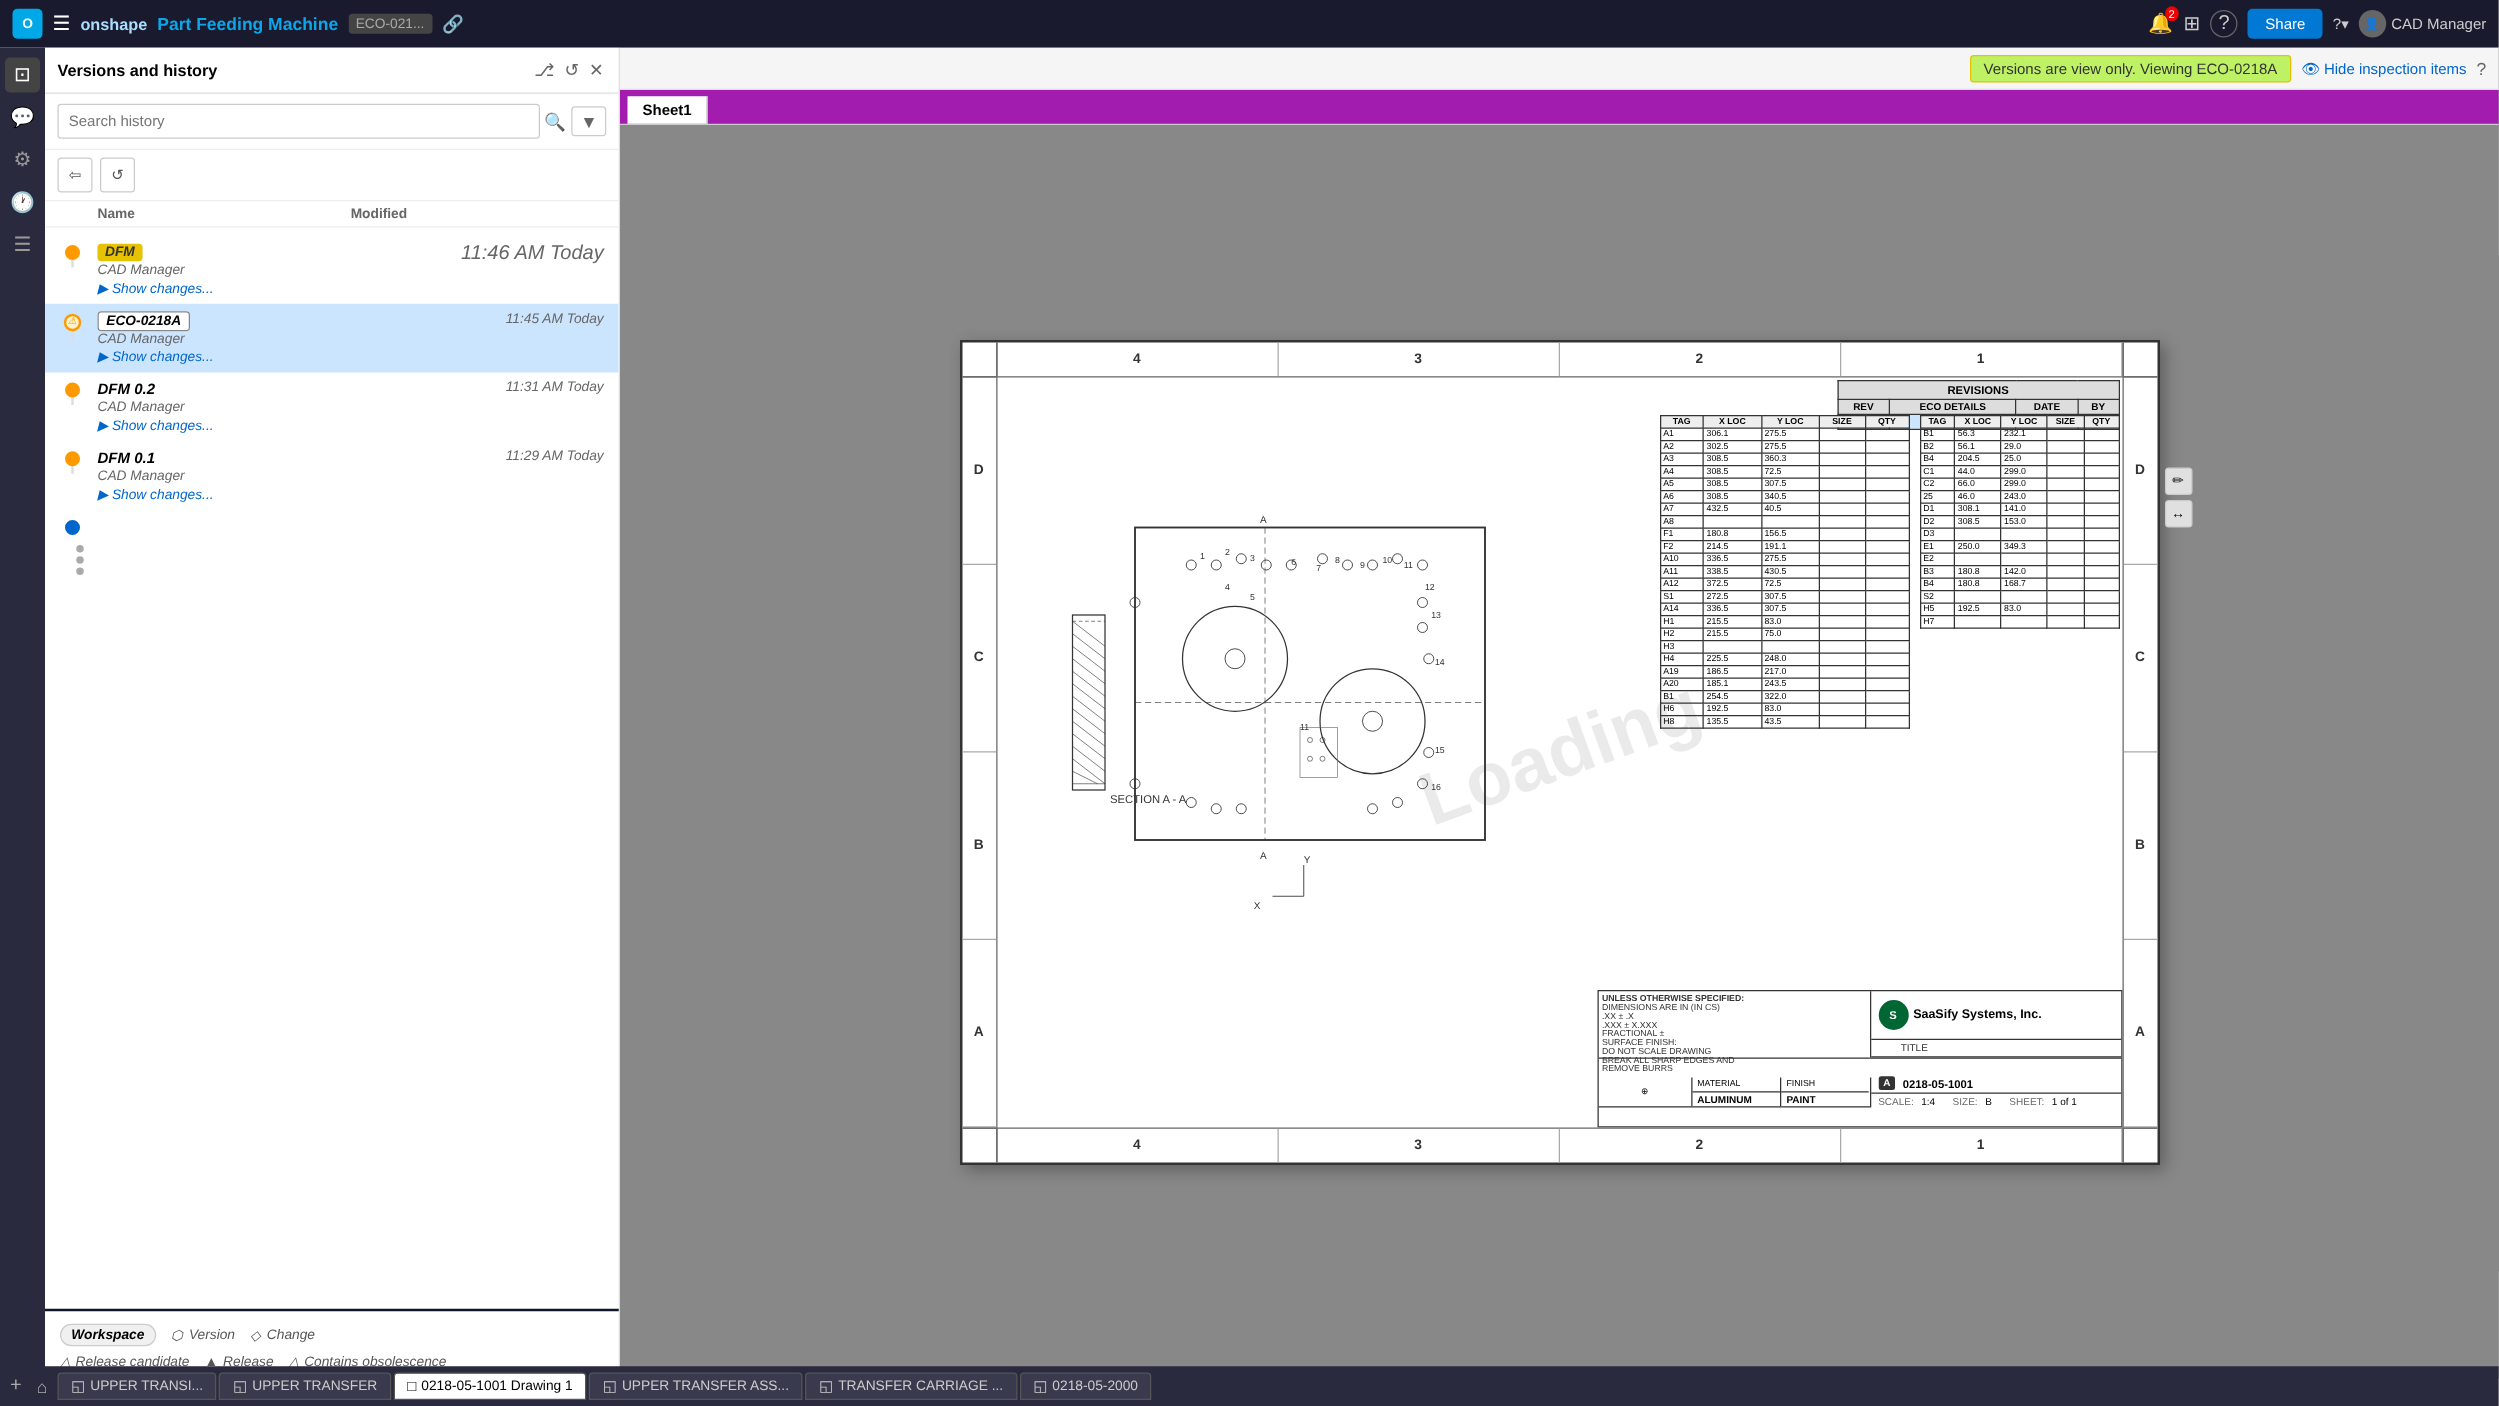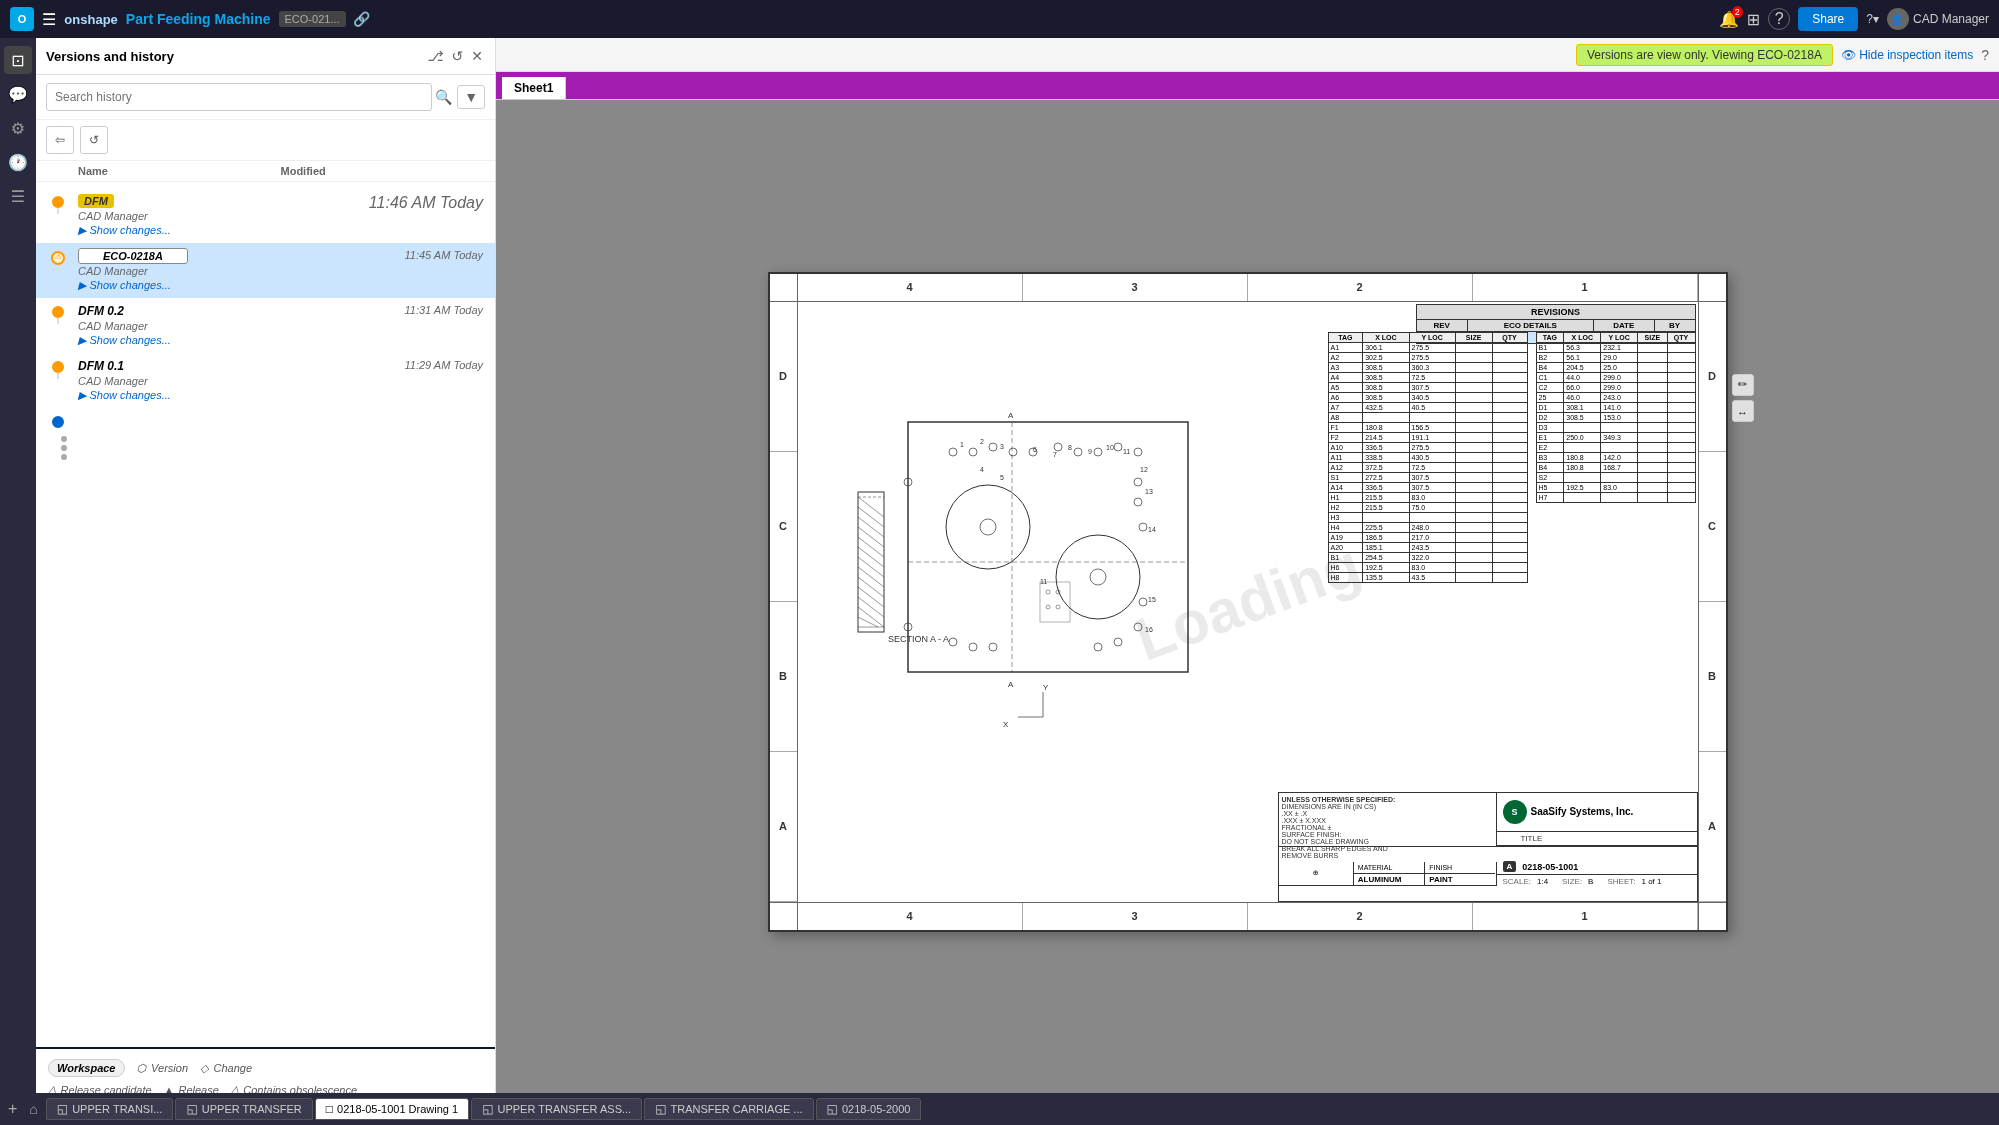--- a/index.html
+++ b/index.html
@@ -50,7 +50,7 @@
     .version-info { flex: 1; }
     .version-name { font-size: 12px; font-weight: bold; }
     .version-name .dfm-badge { background: #e6c200; color: #333; padding: 1px 6px; border-radius: 3px; font-size: 11px; }
-    .version-name .eco-badge { background: #fff; border: 1px solid #888; padding: 1px 24px; border-radius: 3px; font-size: 11px; }
+    .version-name .eco-badge { background: #fff; border: 1px solid #888; padding: 1px 6px; border-radius: 3px; font-size: 11px; }
     .version-meta { font-size: 11px; color: #666; margin-top: 2px; }
     .show-changes { font-size: 11px; color: #0066cc; cursor: pointer; display: flex; align-items: center; gap: 2px; margin-top: 2px; }
 

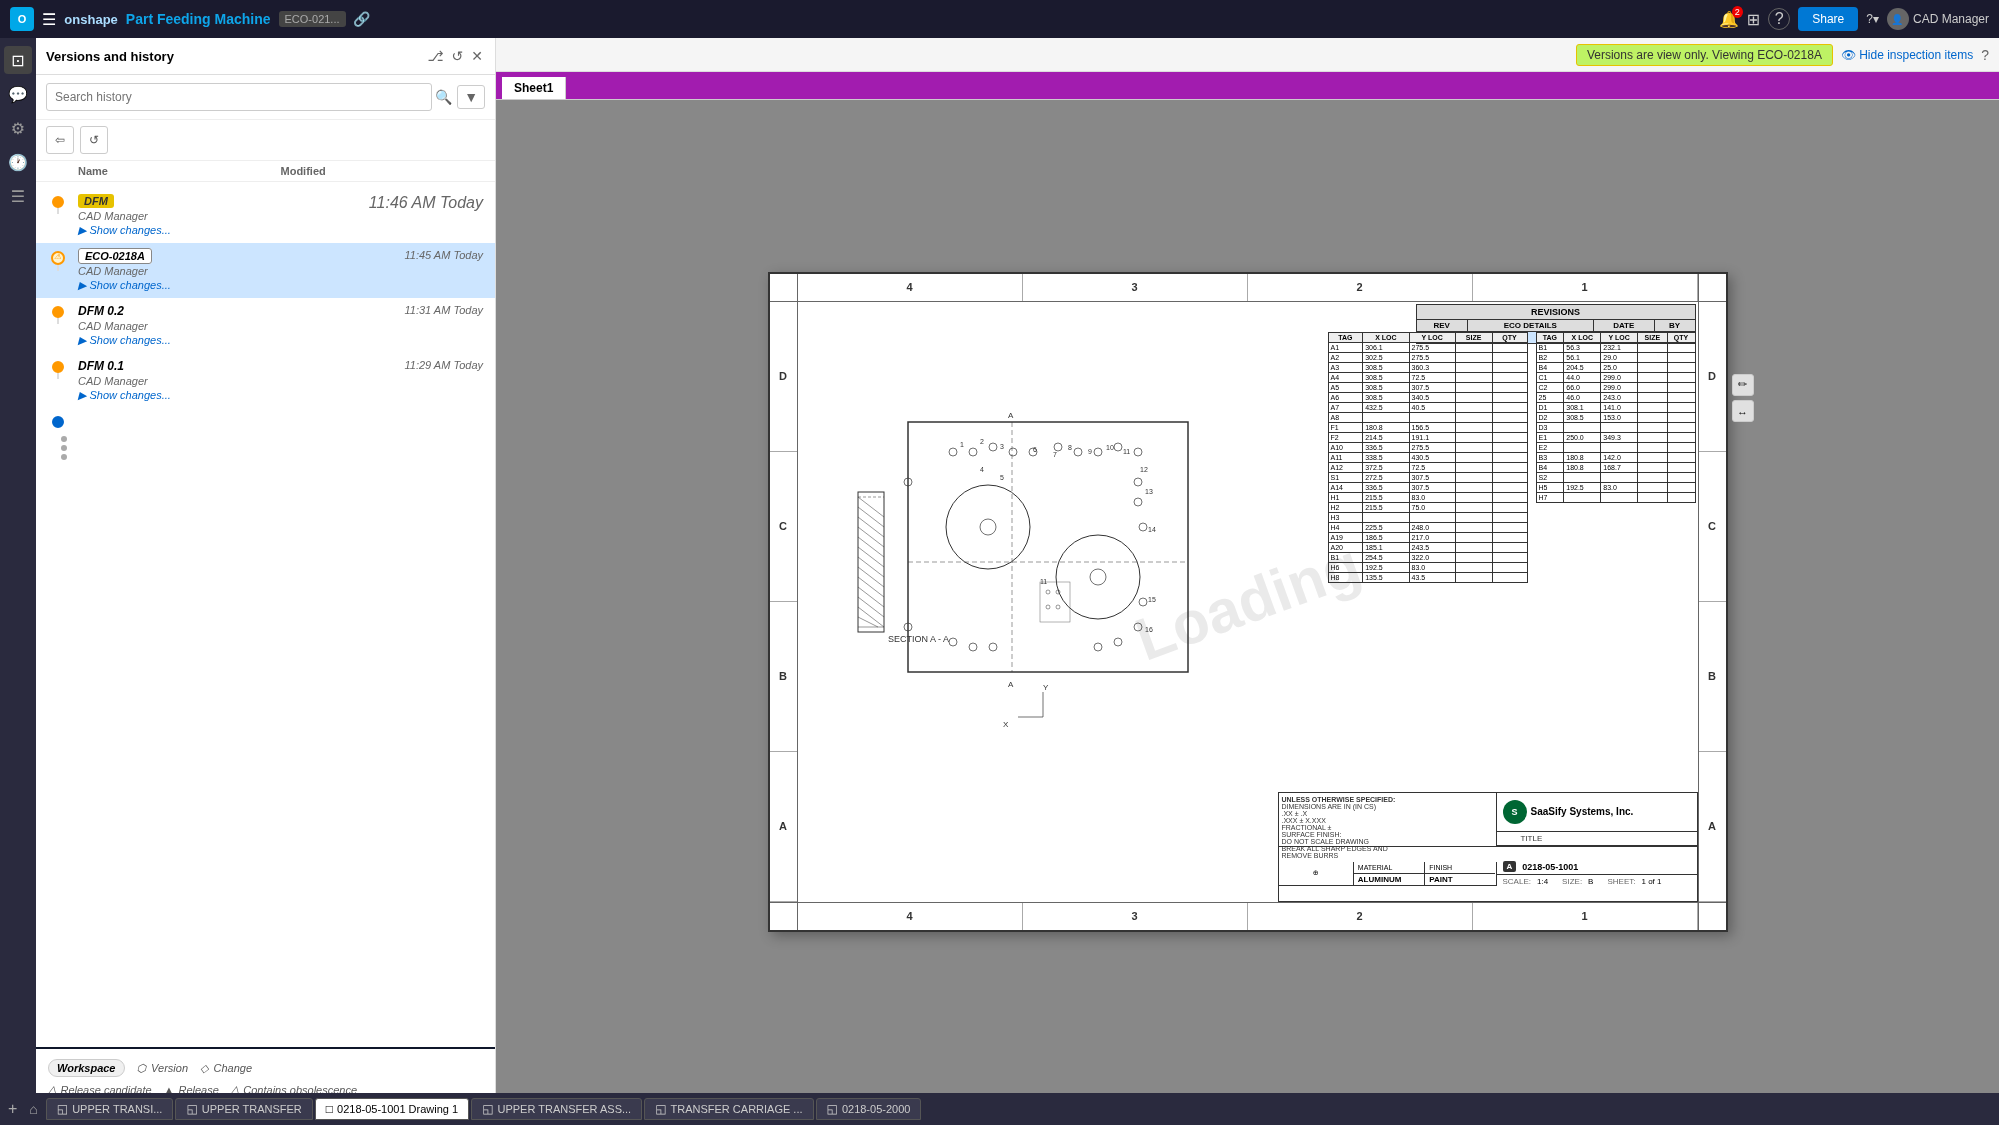--- a/index.html
+++ b/index.html
@@ -335,7 +335,7 @@
         <div id="drawing-content">
           <div class="drawing-watermark">Loading</div>
 
-          <table class="revisions-table" style="top:2px;right:2px;width:280px;">
+          <table class="revisions-table" style="top:2px;right:2px;width:226px;">
             <tbody>
                 <tr>
               <th colspan="4" style="text-align:center;background:#ddd;font-size:9px;padding:2px 4px;">REVISIONS</th>

